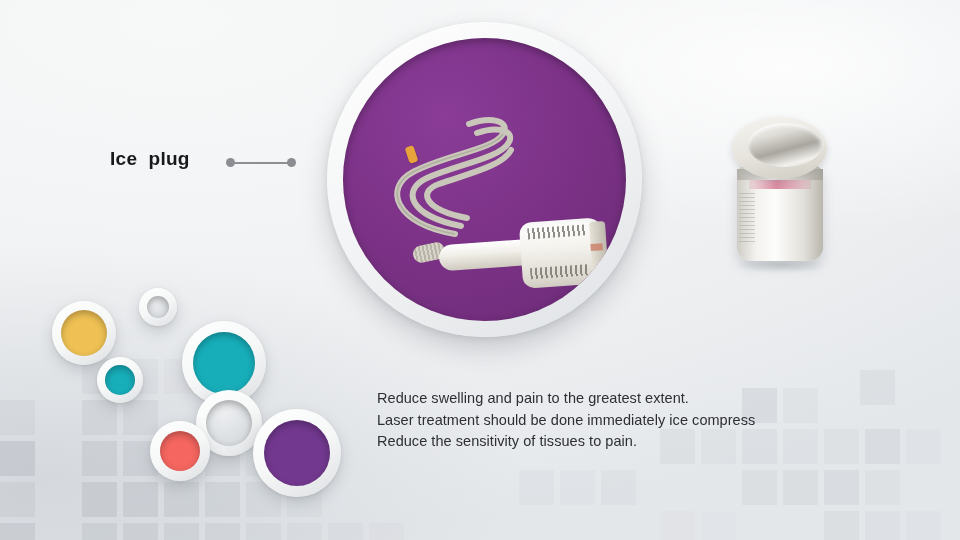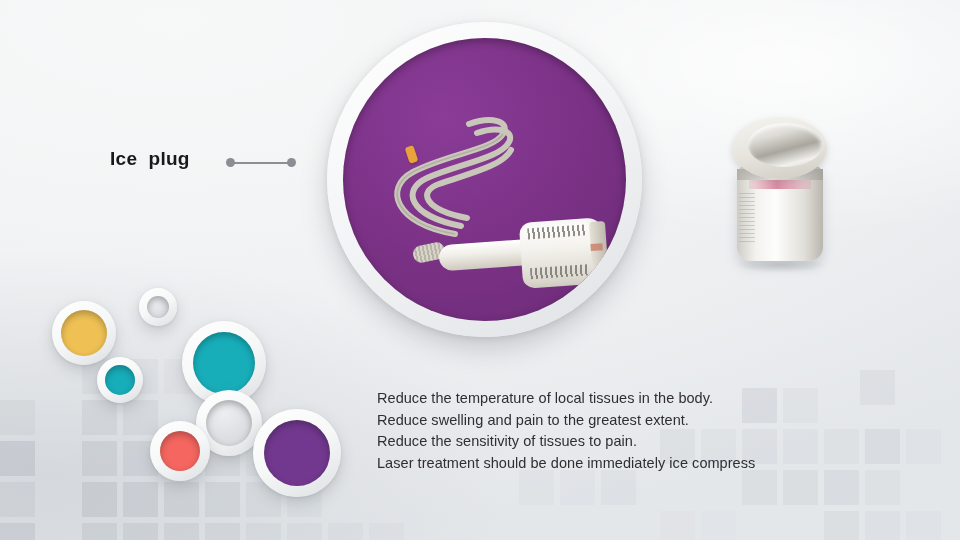--- a/index.html
+++ b/index.html
@@ -295,7 +295,7 @@
       </div>
     </div>
 
-  <div class="body-text" id="body-text"><div>Reduce the temperature of local tissues in the body.</div><div>Reduce swelling and pain to the greatest extent.</div><div>Reduce the sensitivity of tissues to pain.</div><div>Laser treatment should be done immediately ice compress</div></div>
+  <div class="body-text" id="body-text"><div>Reduce swelling and pain to the greatest extent.</div><div>Reduce the sensitivity of tissues to pain.</div><div>Laser treatment should be done immediately ice compress</div></div>
 
 </div>
 

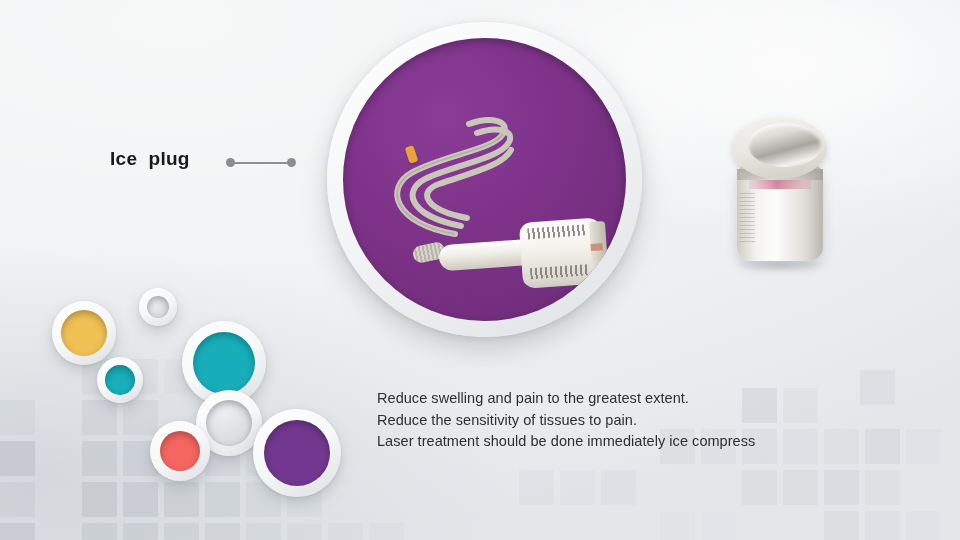--- a/index.html
+++ b/index.html
@@ -295,7 +295,7 @@
       </div>
     </div>
 
-  <div class="body-text" id="body-text"><div>Reduce swelling and pain to the greatest extent.</div><div>Reduce the sensitivity of tissues to pain.</div><div>Laser treatment should be done immediately ice compress</div></div>
+  <div class="body-text" id="body-text"><div>Reduce swelling and pain to the greatest extent.</div><div>Laser treatment should be done immediately ice compress</div><div>Reduce the sensitivity of tissues to pain.</div></div>
 
 </div>
 

